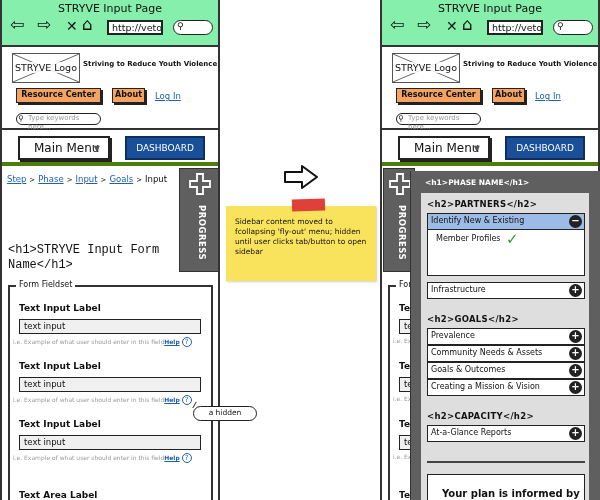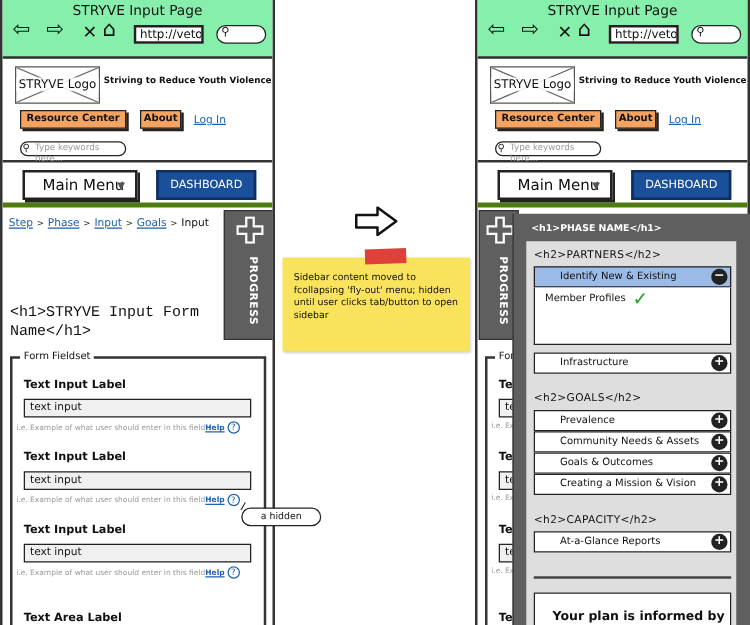--- a/index.html
+++ b/index.html
@@ -64,7 +64,7 @@
   .flyout { position: absolute; left: 410px; top: 171px; width: 214px; height: 329px; background: #5f5f5f; border-left: 1.5px solid #333; }
   .flyout .ph { position: absolute; left: 14px; top: 7px; color: #fff; font-size: 7.5px; font-weight: bold; }
   .flyout .panel { position: absolute; left: 10px; top: 22px; width: 168px; height: 310px; background: #dedede; }
-  .panel .h2 { position: absolute; left: 6px; font-size: 8.5px; font-weight: normal; letter-spacing: 0.3px; }
+  .panel .h2 { position: absolute; left: 6px; font-size: 8.5px; font-weight: bold; letter-spacing: 0.3px; }
   .row { position: absolute; left: 6px; width: 158px; height: 17px; background: #fff; border: 1.5px solid #222; font-size: 8px; line-height: 14px; padding-left: 20px; }
   .row .ic { position: absolute; right: 2px; top: 1px; width: 13px; height: 13px; border-radius: 50%; background: #222; color: #fff; font-size: 10px; line-height: 12px; text-align: center; font-weight: bold; }
   .row.active { background: #9cbbe6; }

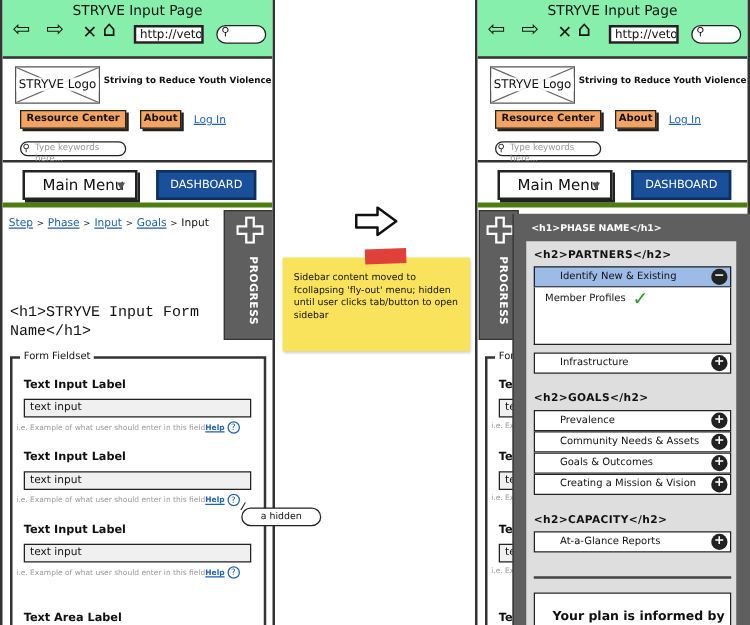--- a/index.html
+++ b/index.html
@@ -65,7 +65,7 @@
   .flyout .ph { position: absolute; left: 14px; top: 7px; color: #fff; font-size: 7.5px; font-weight: bold; }
   .flyout .panel { position: absolute; left: 10px; top: 22px; width: 168px; height: 310px; background: #dedede; }
   .panel .h2 { position: absolute; left: 6px; font-size: 8.5px; font-weight: bold; letter-spacing: 0.3px; }
-  .row { position: absolute; left: 6px; width: 158px; height: 17px; background: #fff; border: 1.5px solid #222; font-size: 8px; line-height: 14px; padding-left: 20px; }
+  .row { position: absolute; left: 6px; width: 158px; height: 17px; background: #fff; border: 1.5px solid #222; font-size: 8px; line-height: 14px; padding-left: 3px; }
   .row .ic { position: absolute; right: 2px; top: 1px; width: 13px; height: 13px; border-radius: 50%; background: #222; color: #fff; font-size: 10px; line-height: 12px; text-align: center; font-weight: bold; }
   .row.active { background: #9cbbe6; }
   .sub { position: absolute; left: 6px; width: 158px; height: 46px; background: #fff; border: 1.5px solid #222; border-top: none; }

